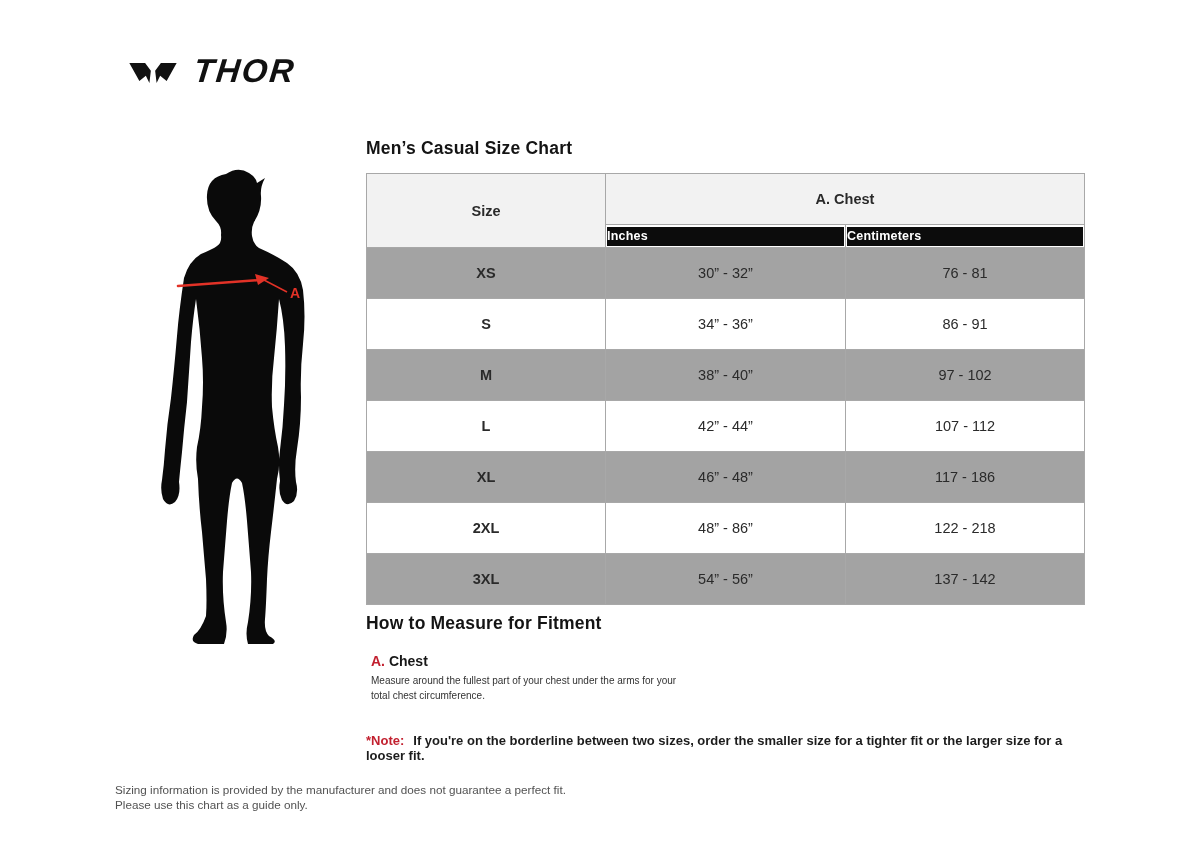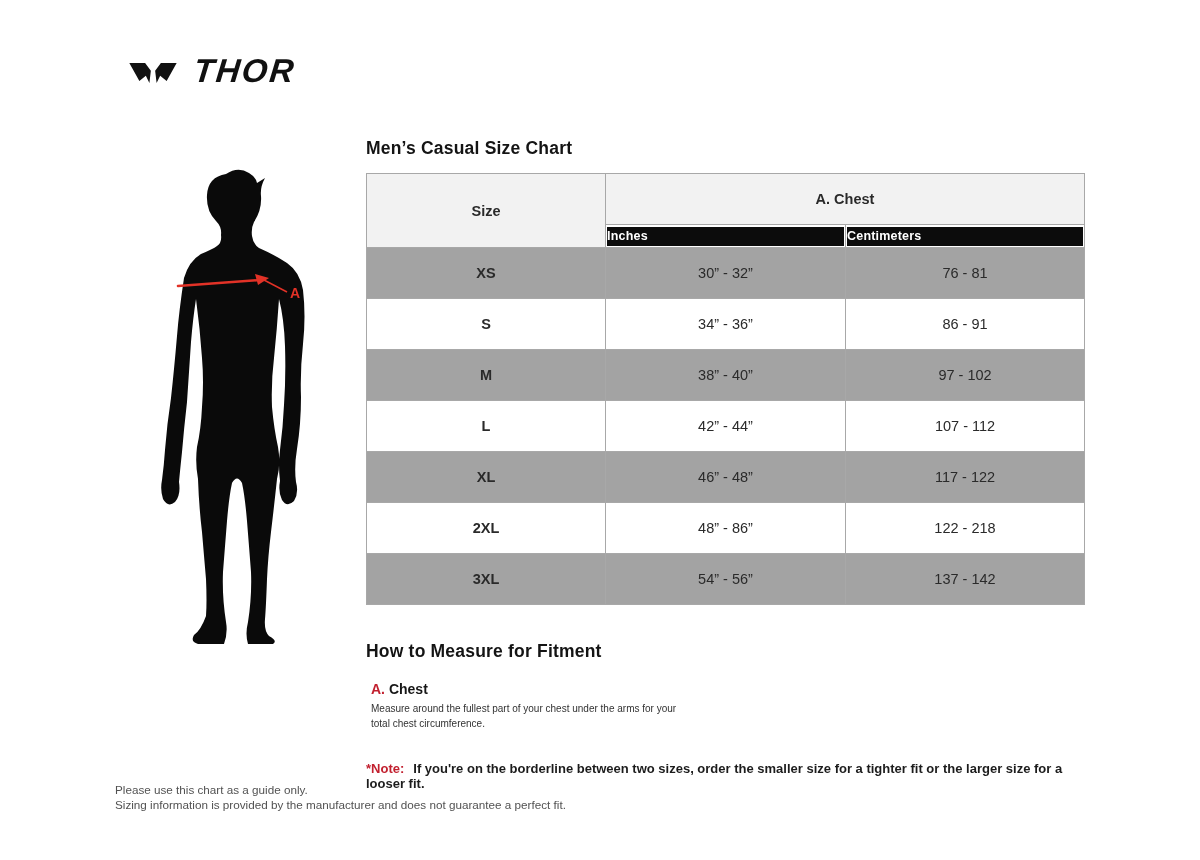--- a/index.html
+++ b/index.html
@@ -142,7 +142,7 @@
         <tr class="data-row shade">
           <td class="size-cell">XL</td>
           <td class="val-cell">46” - 48”</td>
-          <td class="val-cell">117 - 122</td>
+          <td class="val-cell">117 - 186</td>
         </tr>
         <tr class="data-row">
           <td class="size-cell">2XL</td>

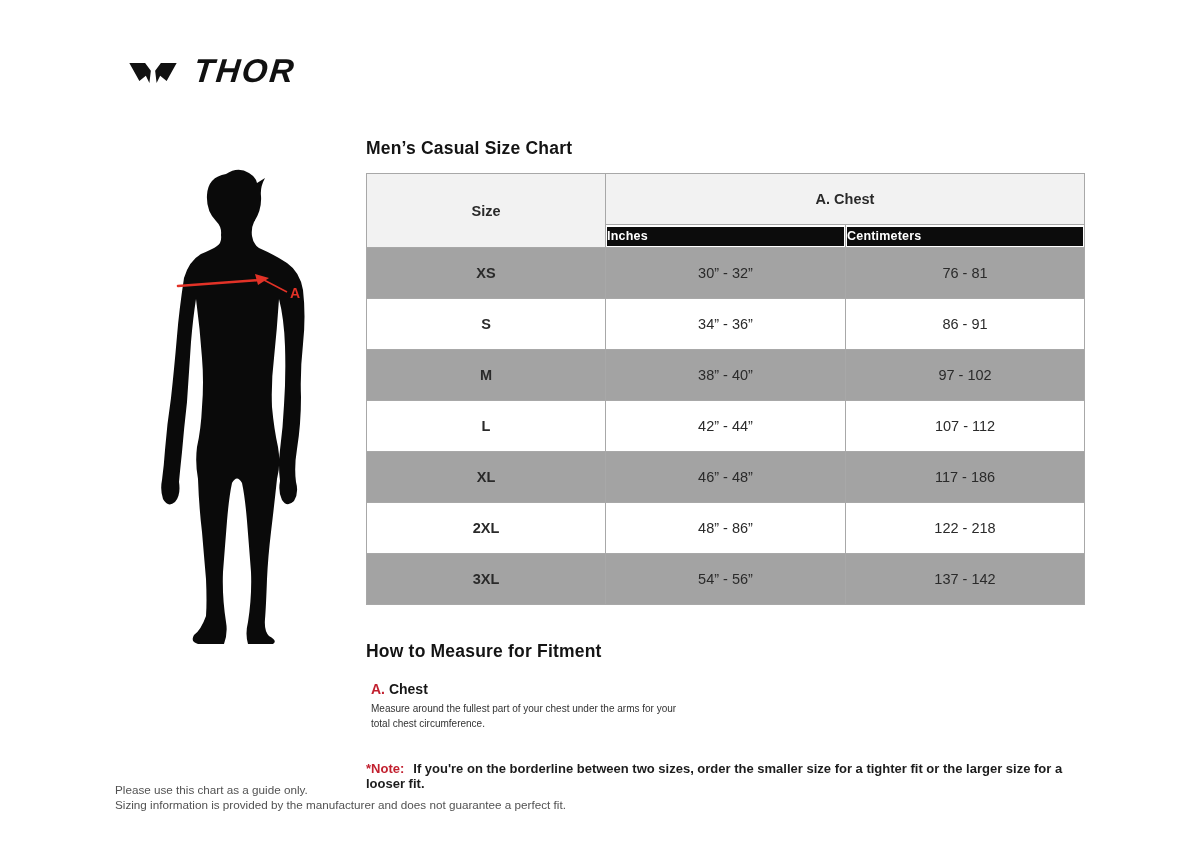--- a/index.html
+++ b/index.html
@@ -48,7 +48,7 @@
   td.size-cell { font-weight: bold; font-size: 15px; color: #151515; }
 
   
-  .measure-heading { margin-top: 36px; }
+  .measure-heading { margin-top: 8px; }
   .measure-block { margin-top: 19px; margin-left: 5px; }
   .measure-label { font-size: 14px; font-weight: bold; color: #171717; }
   .red { color: #c2202f; }

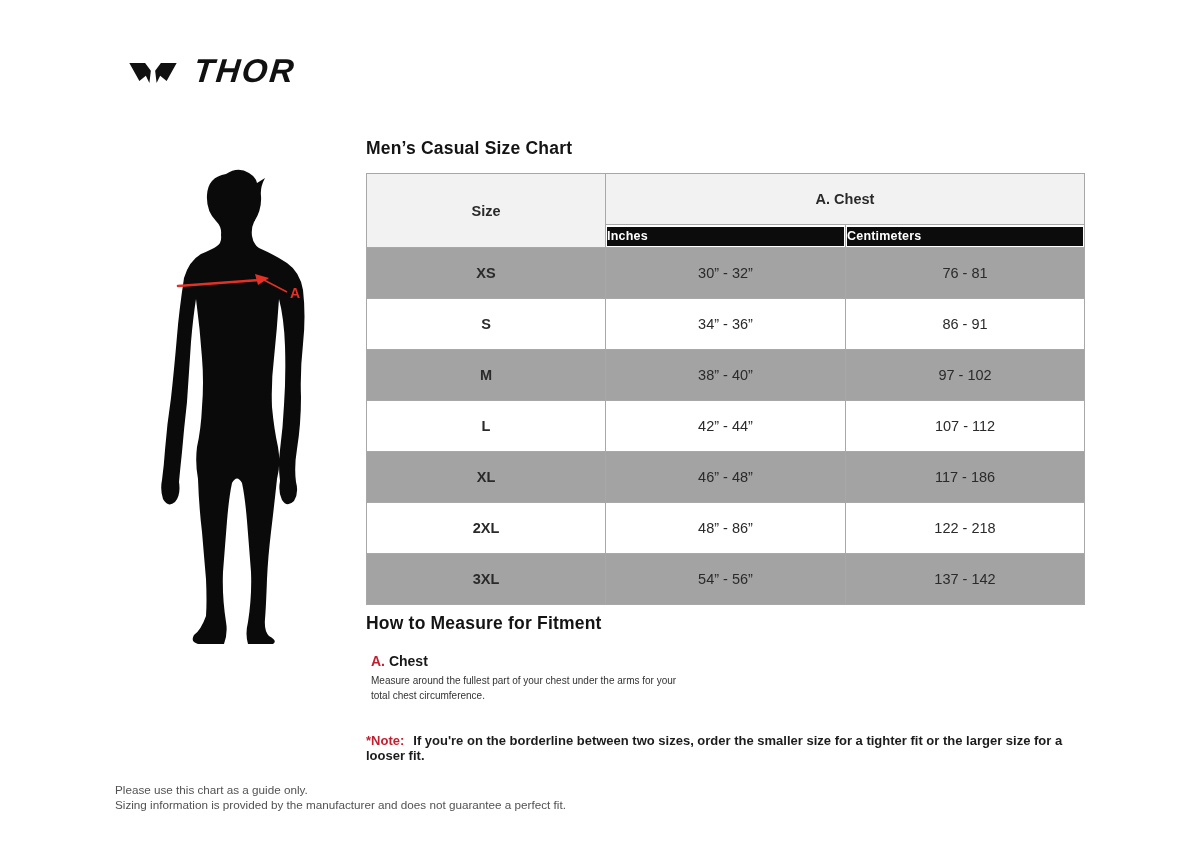--- a/index.html
+++ b/index.html
@@ -176,8 +176,8 @@
   </div>
 
   <div class="footer">
+    <div>Sizing information is provided by the manufacturer and does not guarantee a perfect fit.</div>
     <div>Please use this chart as a guide only.</div>
-    <div>Sizing information is provided by the manufacturer and does not guarantee a perfect fit.</div>
   </div>
 
 </div>

